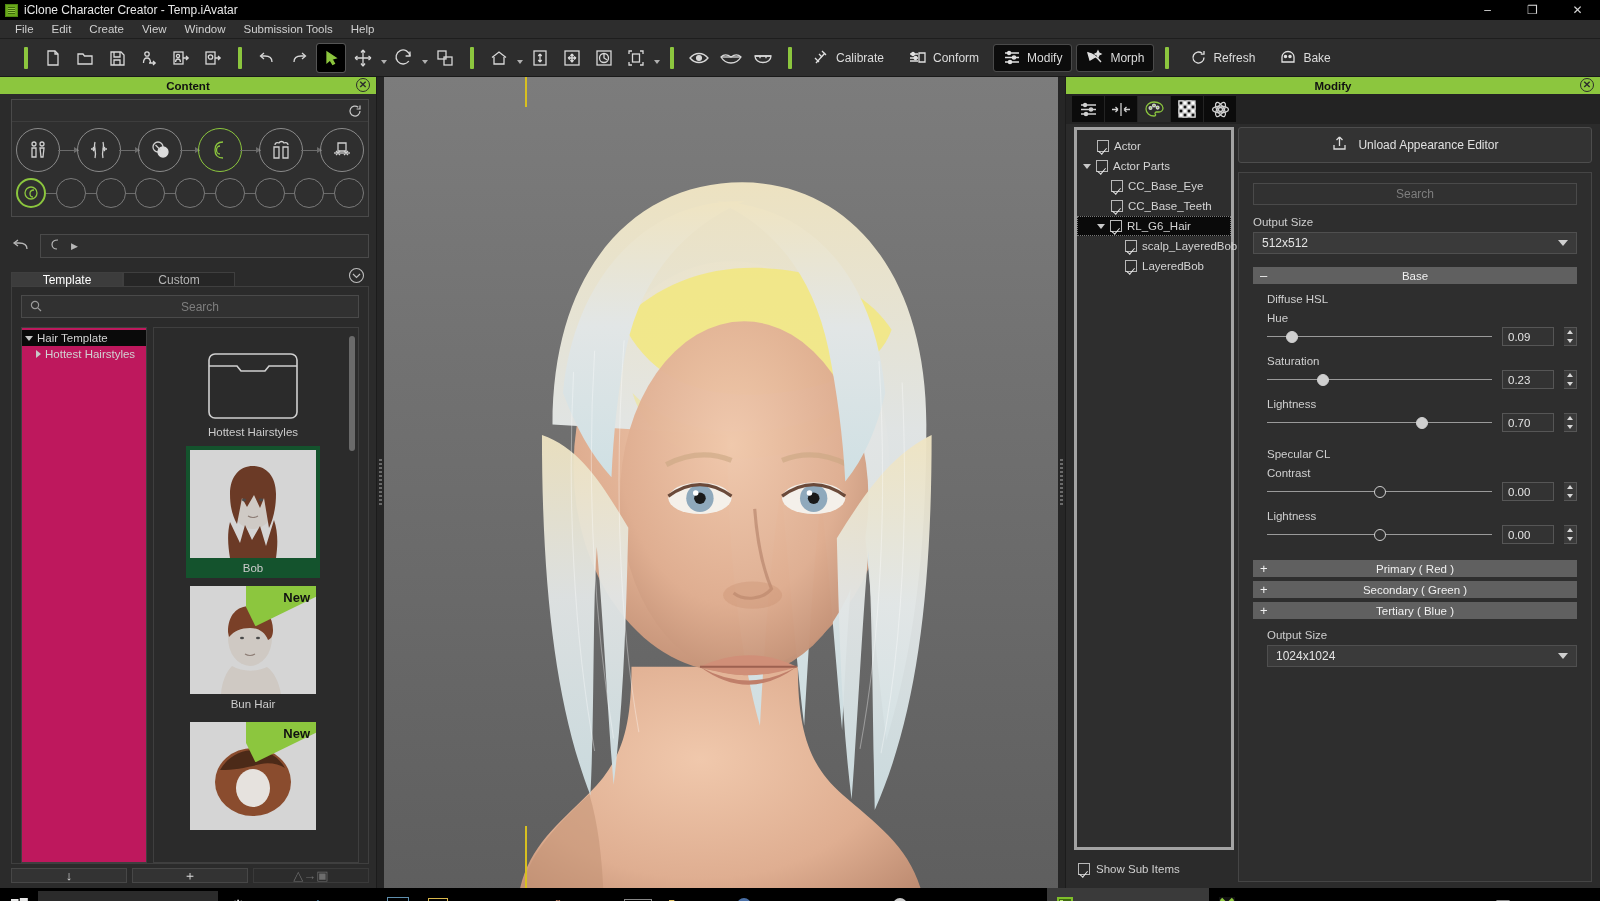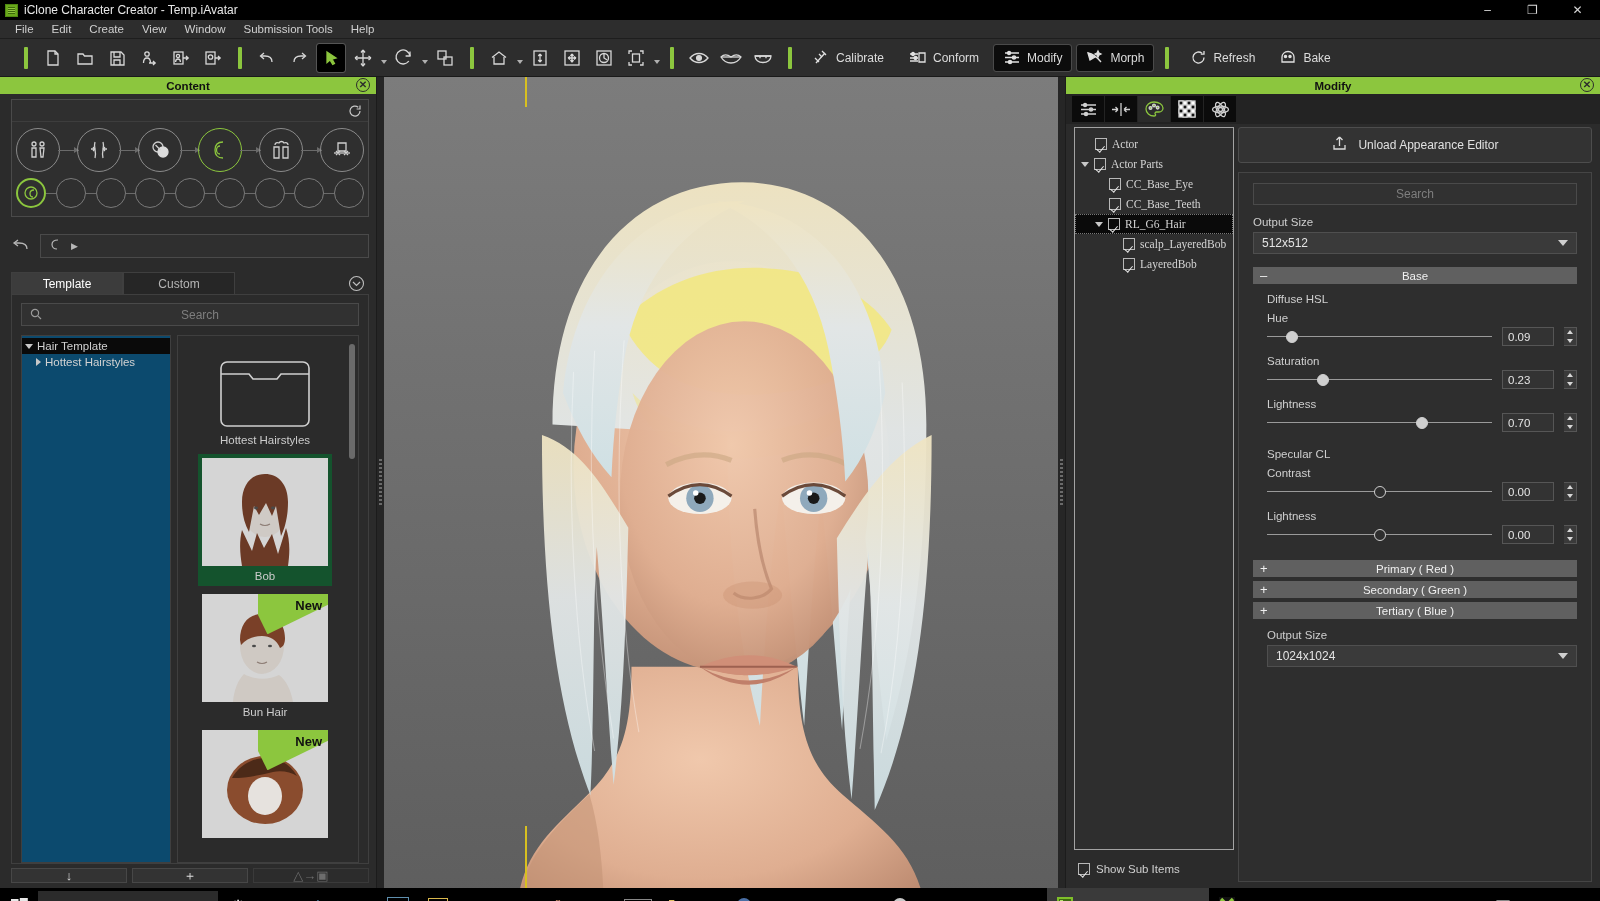--- a/index.html
+++ b/index.html
@@ -148,7 +148,7 @@
   .rp-tab svg{ stroke:#d0d0d0; fill:none; stroke-width:1.3;}
   .rp-body { flex:1; display:flex; min-height:0; }
   .rp-left { width:172px; display:flex; flex-direction:column; padding:3px 4px 6px 8px; min-height:0;}
-  .obj-tree { flex:1; border:1px solid #a3a3a3; background:#2e2e2e; padding:6px 0; min-height:0;font-family:Liberation Serif, serif;}
+  .obj-tree { flex:1; border:3px solid #a3a3a3; background:#2e2e2e; padding:6px 0; min-height:0;}
   .ot-row { height:20px; display:flex; align-items:center; font-size:11.5px; color:#d4d4d4;
      gap:5px; padding-right:4px; white-space:nowrap;}
   .ot-row.sel { background:#0a0a0a; outline:1px dotted #777; outline-offset:-1px;}

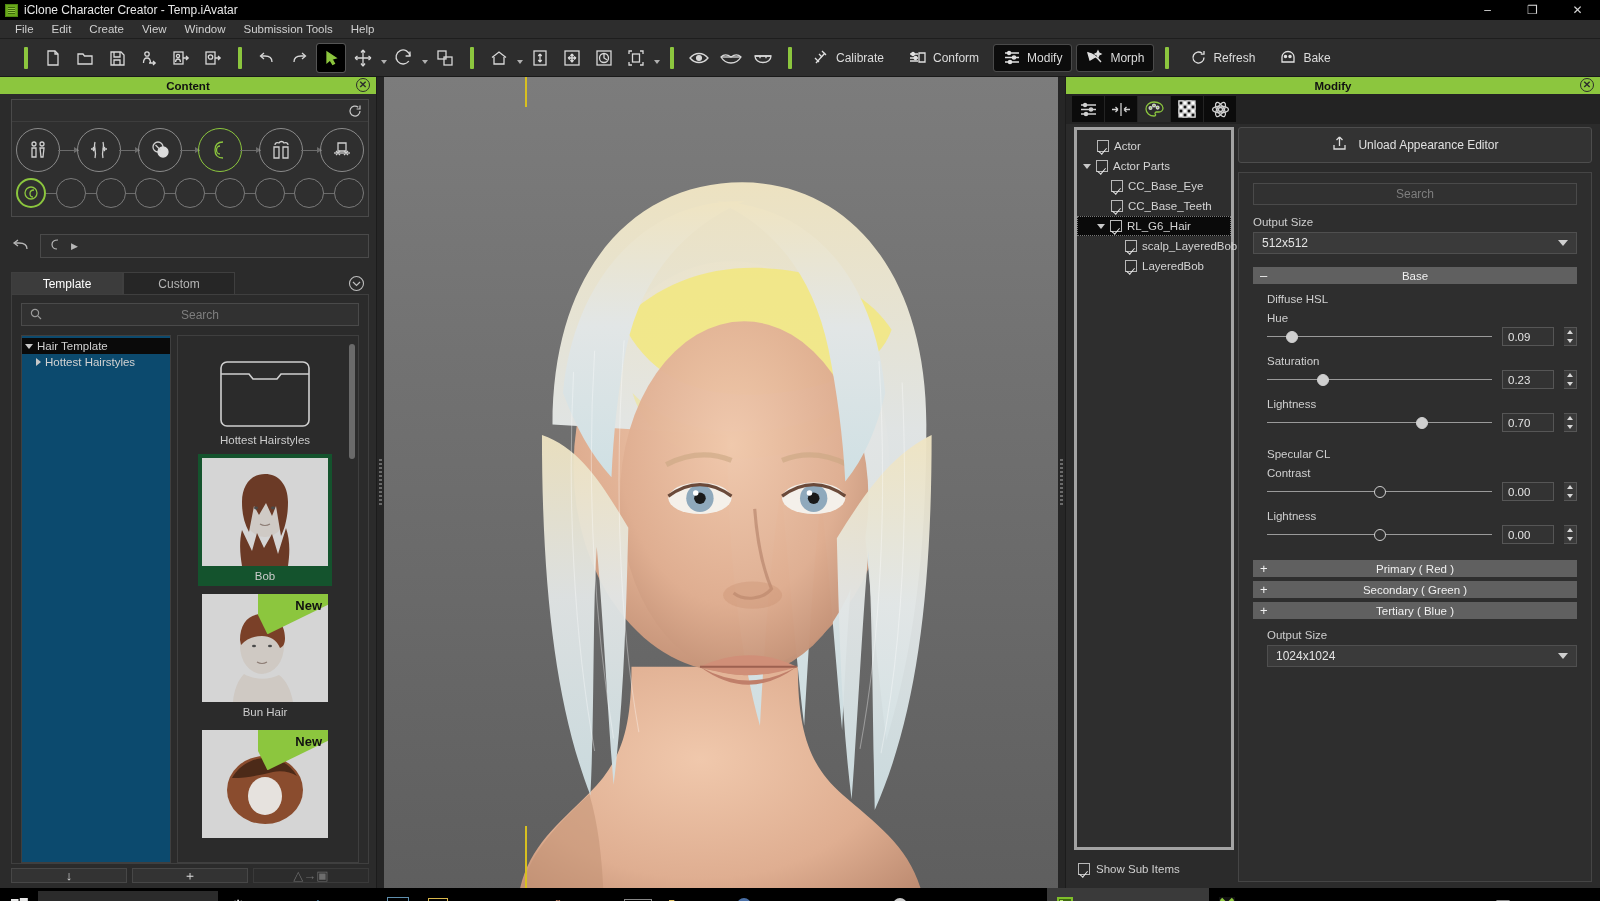--- a/index.html
+++ b/index.html
@@ -82,7 +82,7 @@
      align-items:center; gap:9px; padding:0 8px; }
 
   .tabs { display:flex; align-items:flex-end; margin-top:14px; position:relative; }
-  .tab { width:112px; height:22px; font-size:12px; display:flex; align-items:center;
+  .tab { width:112px; height:14px; font-size:12px; display:flex; align-items:center;
      justify-content:center; background:#262626; color:#b5b5b5; border:1px solid #3f3f3f;
      border-bottom:none; }
   .tab.on { background:#3c3c3c; color:#fff; }

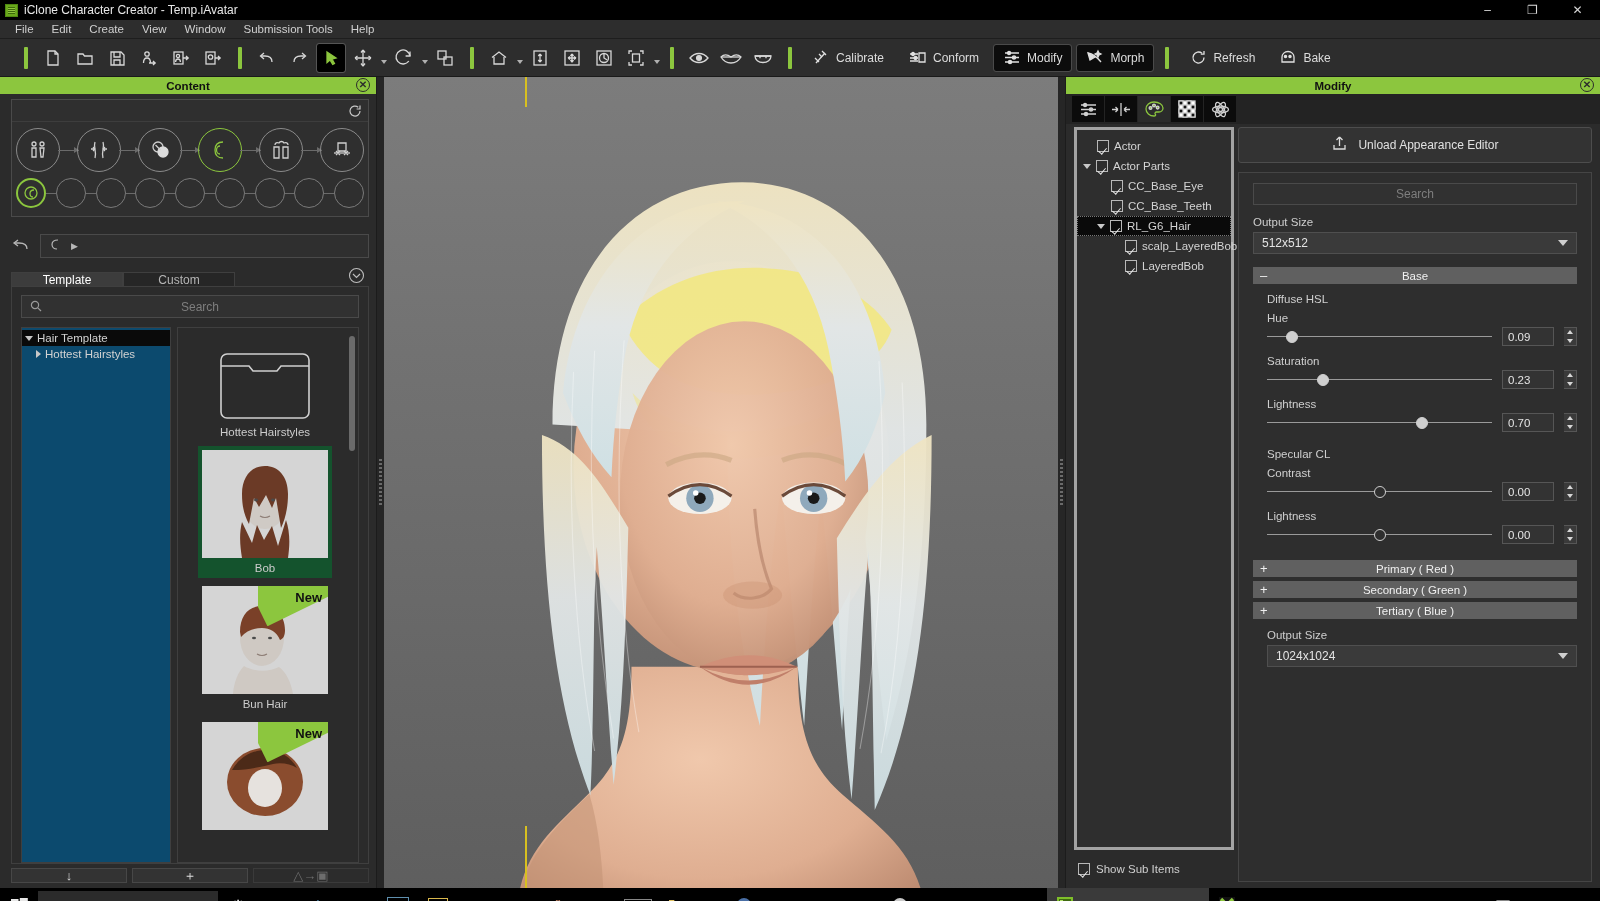--- a/index.html
+++ b/index.html
@@ -97,7 +97,7 @@
   .search-bar input::placeholder{color:#7e7e7e;}
 
   .browser { flex:1; display:flex; gap:6px; margin-top:9px; min-height:0; }
-  .tree-col { width:150px; border:1px solid #3f3f3f; background:#0c4a6e; padding-top:2px;}
+  .tree-col { width:126px; border:1px solid #3f3f3f; background:#be185d; padding-top:2px;}
   .tree-node { font-size:11.5px; padding:2px 3px; display:flex; align-items:center; gap:4px;
      color:#d2d2d2; white-space:nowrap;}
   .tree-node.sel { background:#0a0a0a; }

